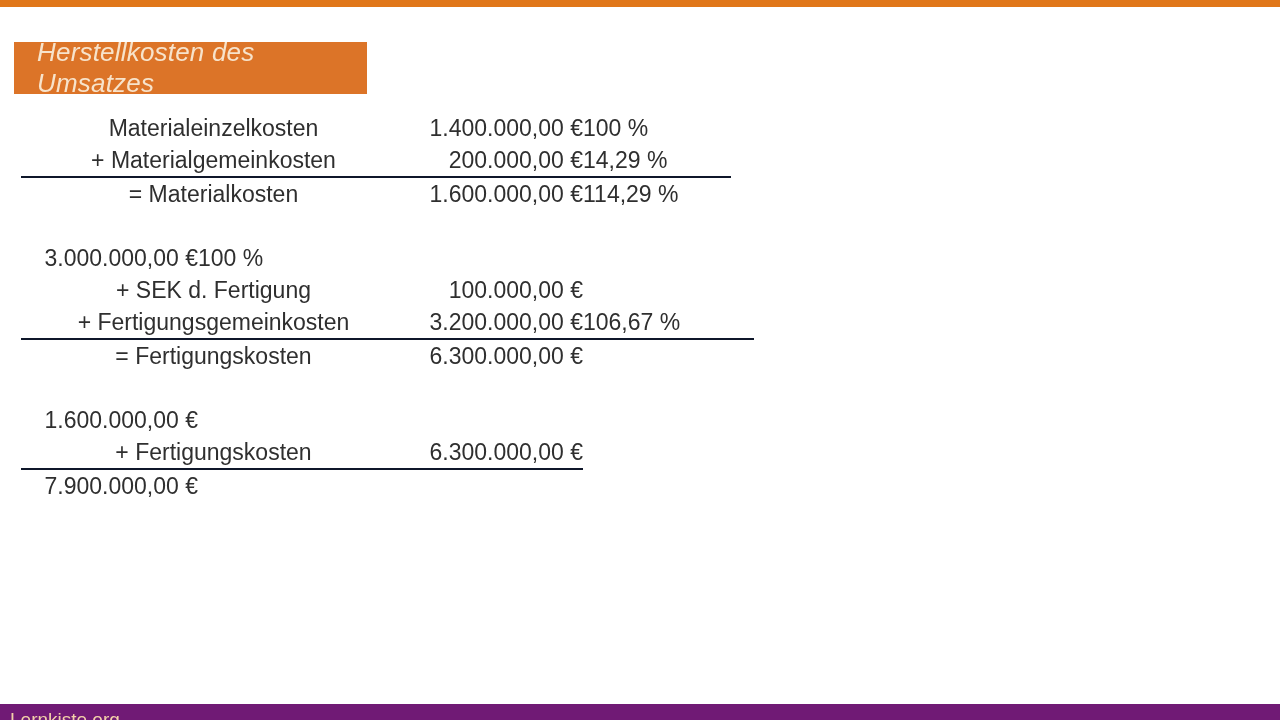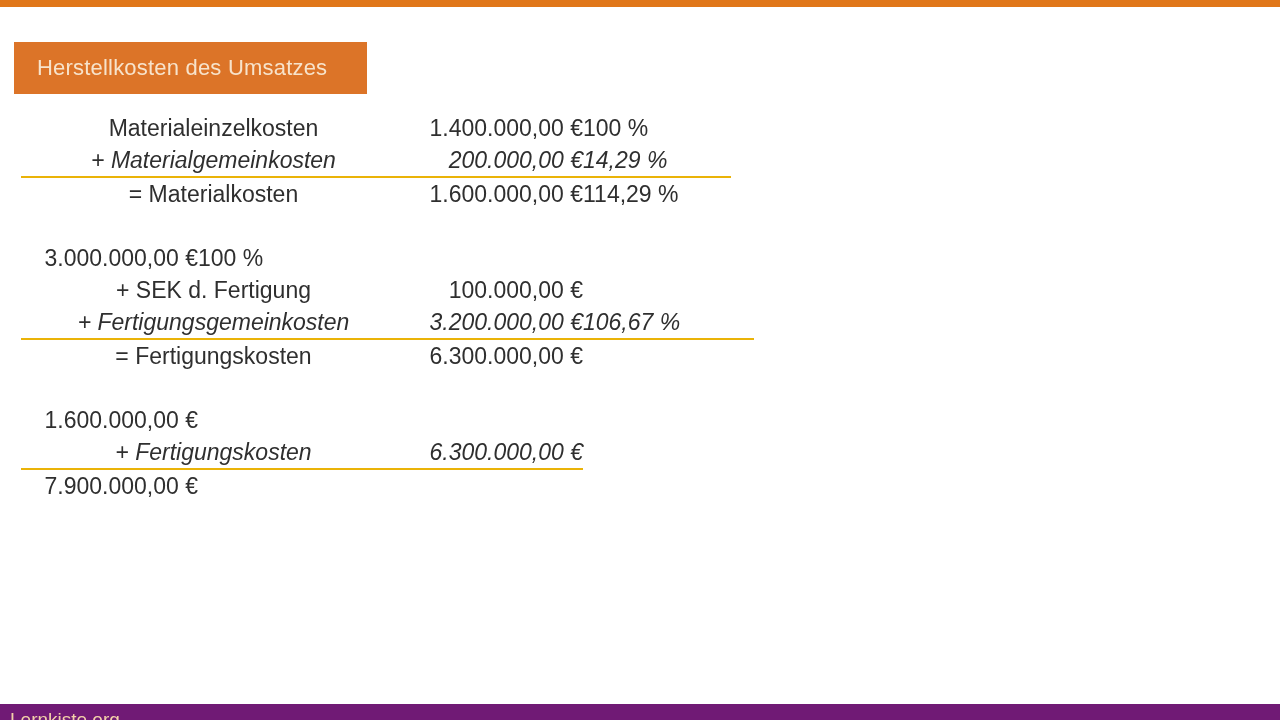--- a/index.html
+++ b/index.html
@@ -31,9 +31,10 @@
     display: flex;
     align-items: center;
     padding-left: 23px;
-    font-size: 22px;
+    font-size: 26px;
     color: #f7e3cb;
     letter-spacing: 0.2px;
+    font-style: italic;
   }
 
   

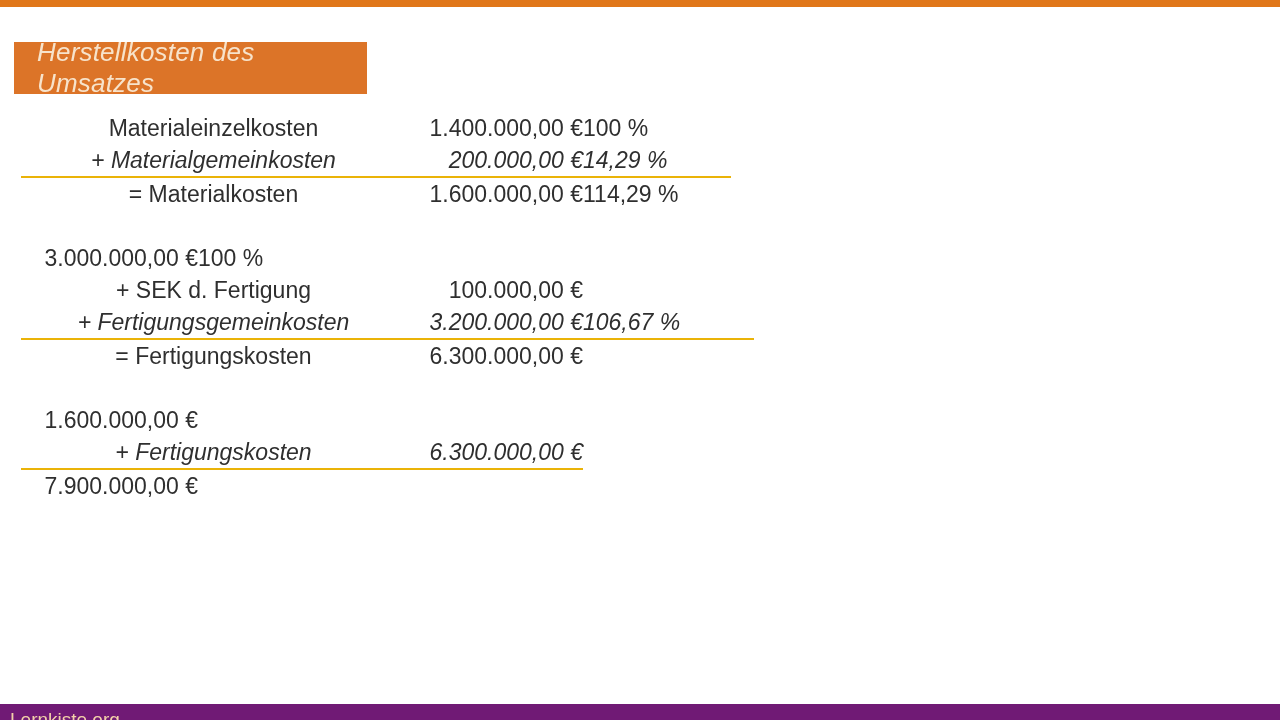--- a/index.html
+++ b/index.html
@@ -57,7 +57,7 @@
   .block-1 .cp { width: 148px; }
   .block-2 .cp { width: 171px; }
   .pct-pad { padding-right: 22px; }
-  .sum-line { border-bottom: 2px solid #eab308; font-style: italic; }
+  .sum-line { border-bottom: 2px solid #0f172a; }
 
   
   .footer {

